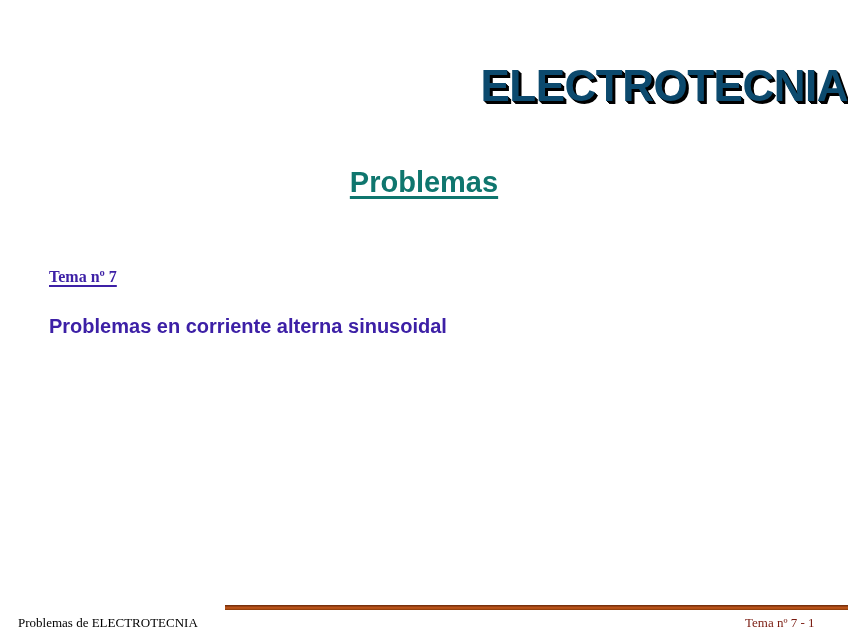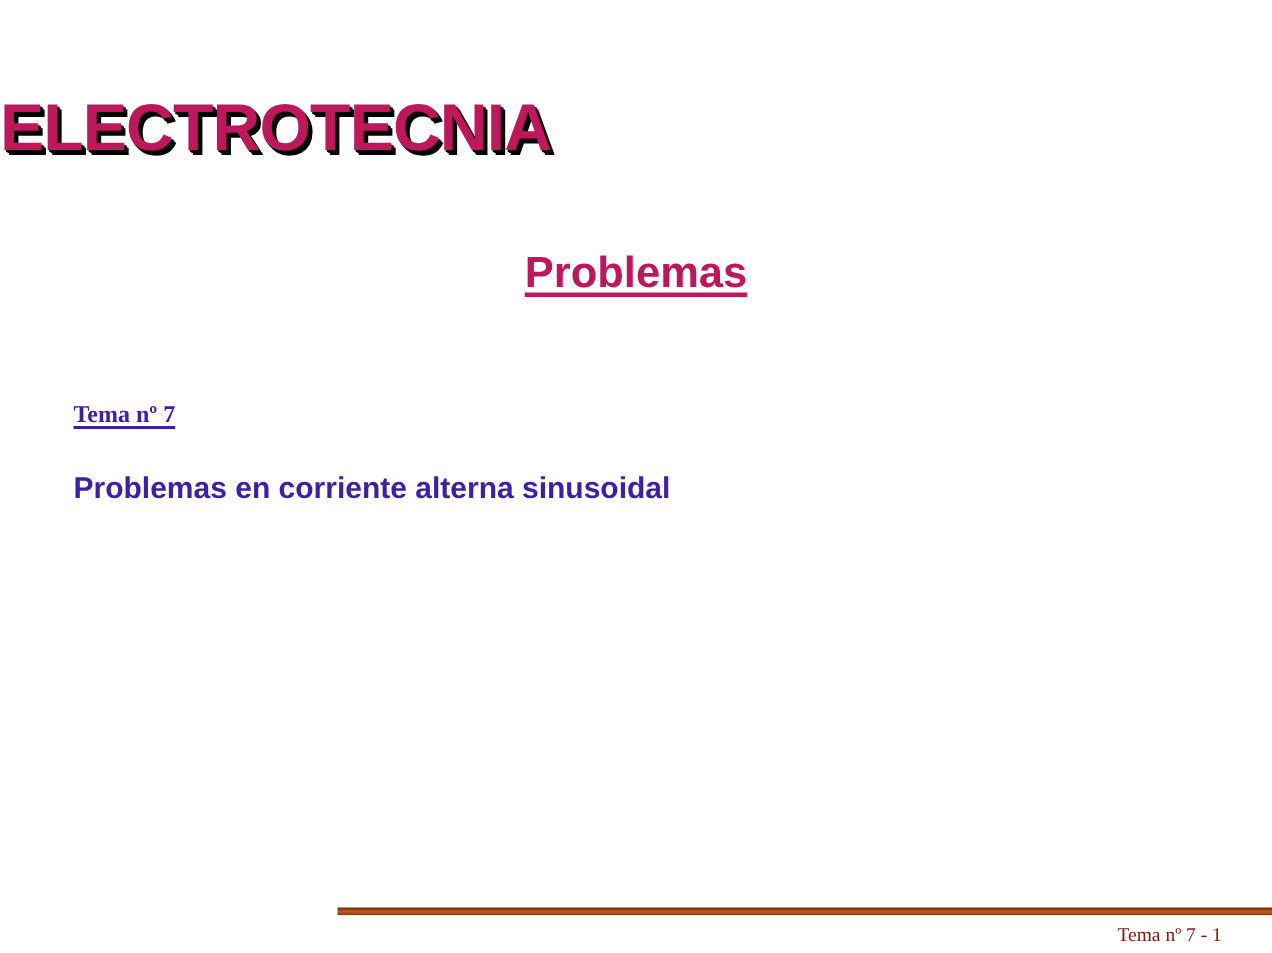--- a/index.html
+++ b/index.html
@@ -24,12 +24,12 @@
     left: 0;
     top: 62px;
     width: 848px;
-    text-align: left;
+    text-align: right;
     font-family: "Liberation Sans", sans-serif;
     font-size: 44px;
     font-weight: bold;
     letter-spacing: -0.5px;
-    color: #be185d;
+    color: #0c4a6e;
     text-shadow:
         2px 2px 0 #000000,
         3px 3px 0 #000000,

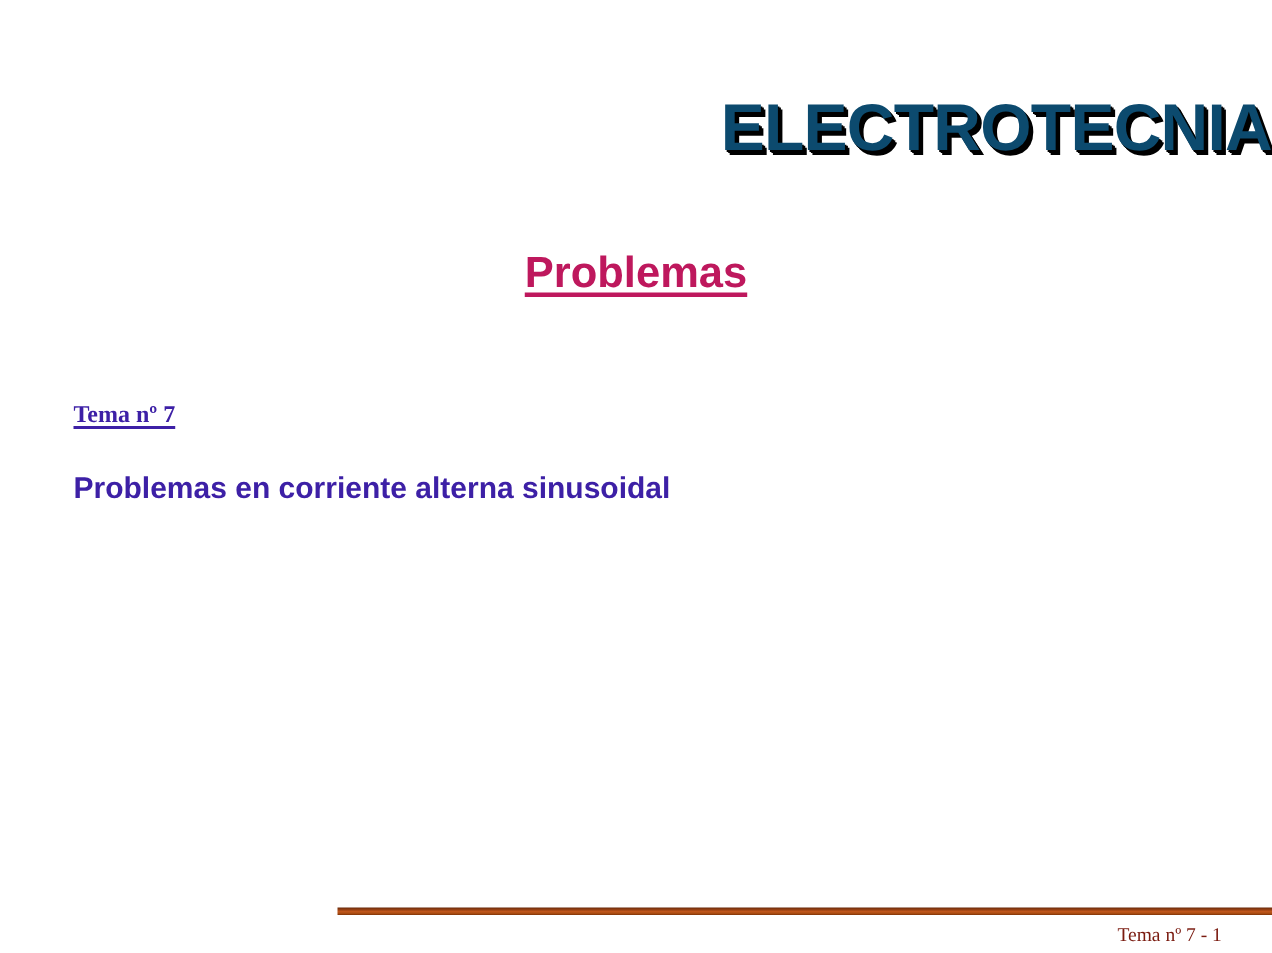--- a/index.html
+++ b/index.html
@@ -48,7 +48,7 @@
     font-family: "Liberation Sans", sans-serif;
     font-size: 29px;
     font-weight: bold;
-    color: #be185d;
+    color: #0f766e;
     text-decoration: underline;
     text-decoration-thickness: 3px;
     text-underline-offset: 4px;

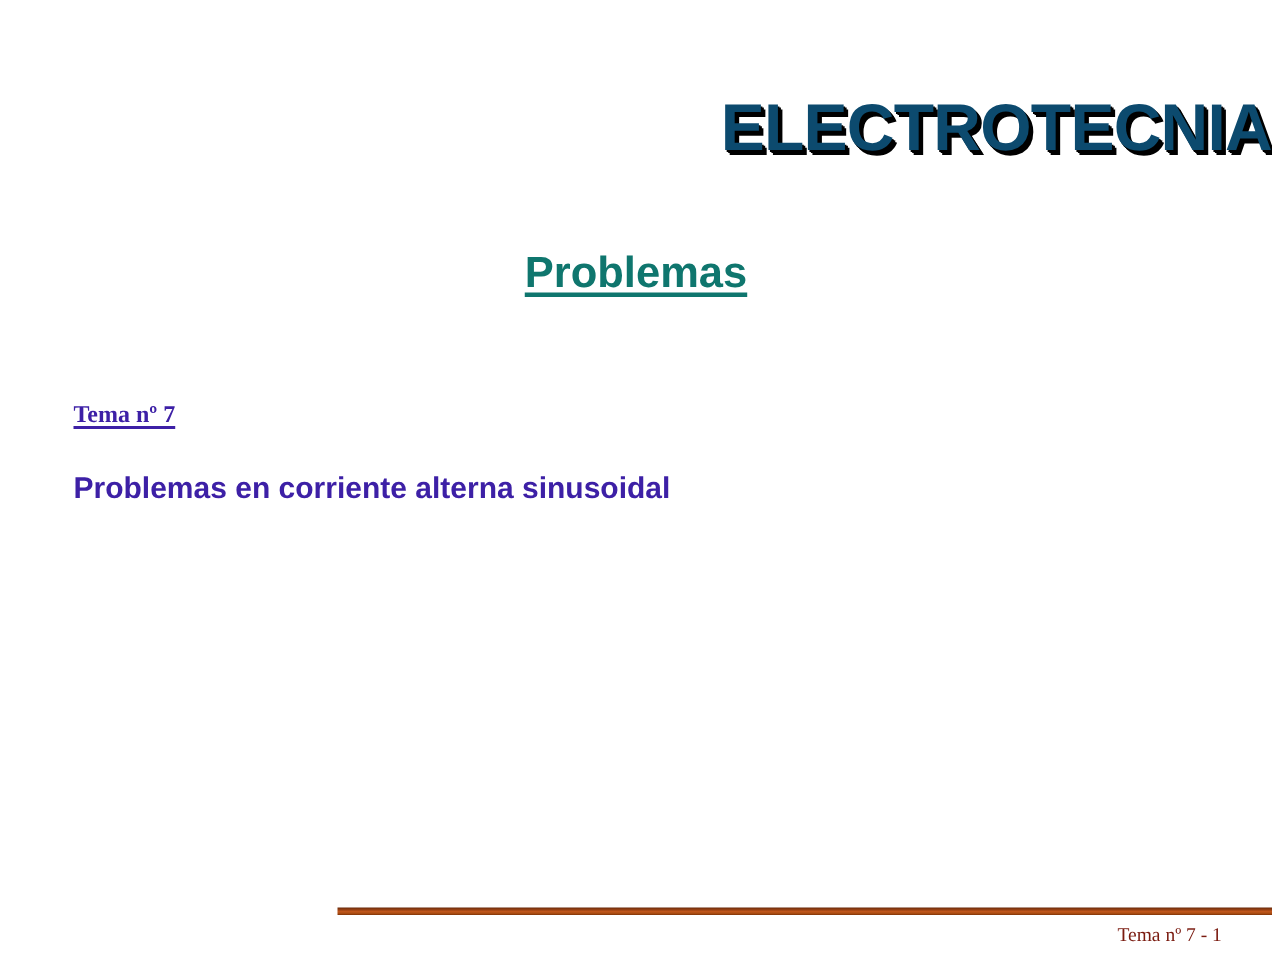--- a/index.html
+++ b/index.html
@@ -142,6 +142,7 @@
   <div id="footer-rule"></div>
 
   <div id="footer">
+    <div class="footer-text" id="footer-left">Problemas de ELECTROTECNIA</div>
     <div class="footer-text" id="footer-right">Tema nº 7 - 1</div>
   </div>
 

